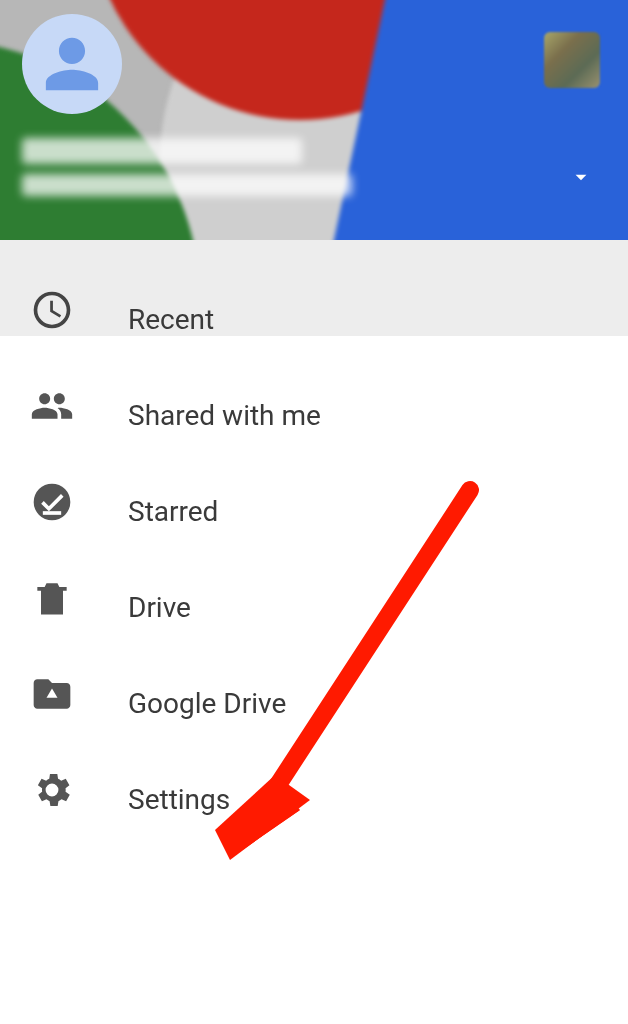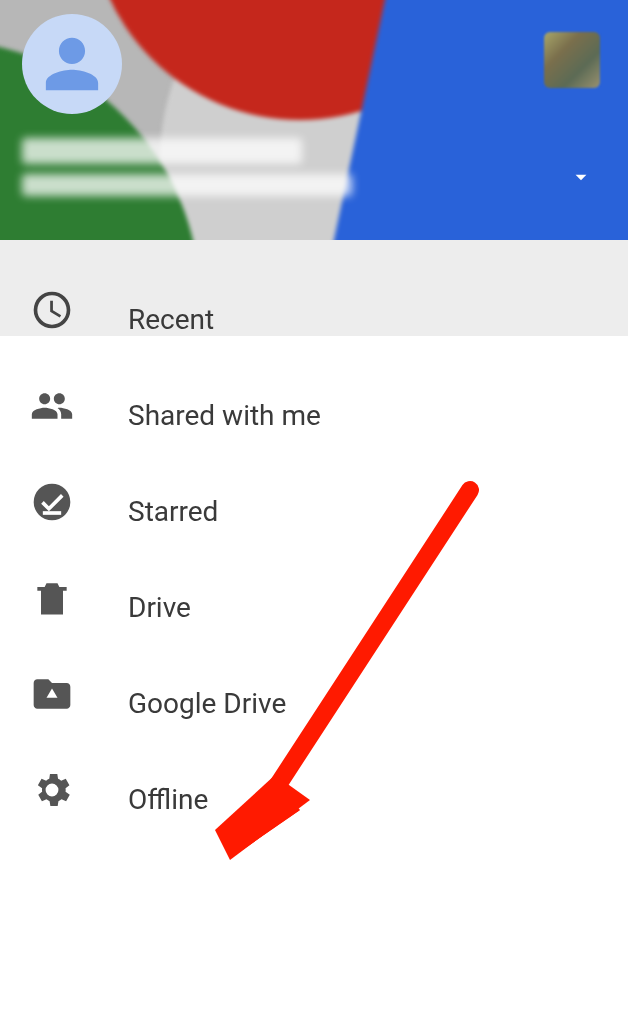--- a/index.html
+++ b/index.html
@@ -219,7 +219,7 @@
             <path d="M19.4 13a7.5 7.5 0 0 0 0-2l2.1-1.6-2-3.5-2.5 1a7.6 7.6 0 0 0-1.7-1l-.4-2.6h-4l-.4 2.6a7.6 7.6 0 0 0-1.7 1l-2.5-1-2 3.5L6.6 11a7.5 7.5 0 0 0 0 2l-2.1 1.6 2 3.5 2.5-1c.5.4 1.1.8 1.7 1l.4 2.6h4l.4-2.6c.6-.2 1.2-.6 1.7-1l2.5 1 2-3.5L19.4 13zM12 15.5A3.5 3.5 0 1 1 12 8.5a3.5 3.5 0 0 1 0 7z"></path>
           </svg>
       </span>
-      <span>Offline</span>
+      <span>Settings</span>
     </li>
 
 

